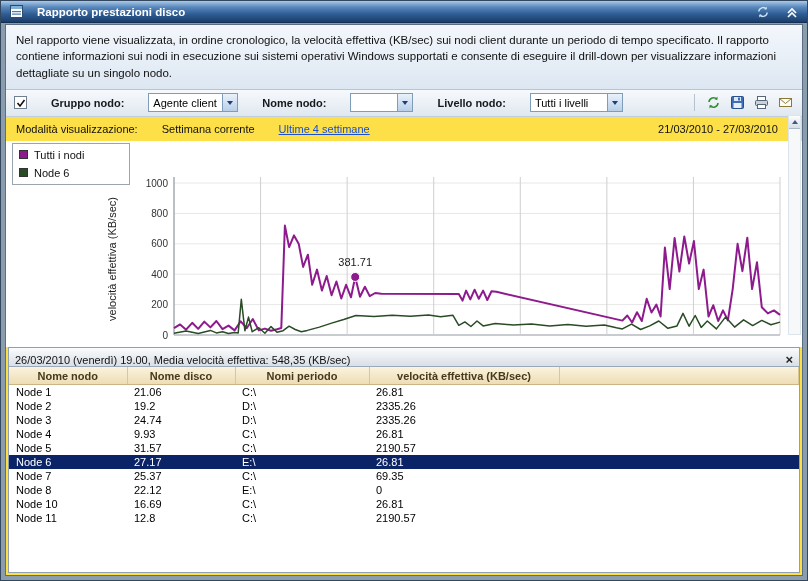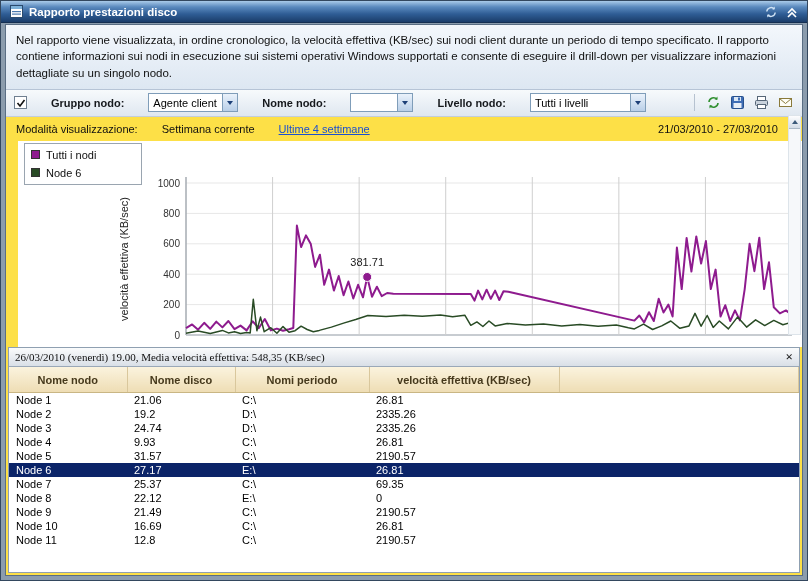--- a/index.html
+++ b/index.html
@@ -7,7 +7,7 @@
   *{box-sizing:border-box;}
   .window{position:relative;width:808px;height:581px;background:#8b9cad;border:1px solid #33475e;}
   
-  .titlebar{height:22px;display:flex;align-items:center;gap:4px;padding:0 7px;
+  .titlebar{height:22px;display:flex;align-items:center;gap:12px;padding:0 7px;
     background:linear-gradient(180deg,#aacbe9 0%,#5b8abe 28%,#2f5d95 62%,#1b3d6a 100%);
     border-bottom:1px solid #152f52;}
   .title-text{color:#fff;font-size:11.5px;font-weight:bold;flex:1;}

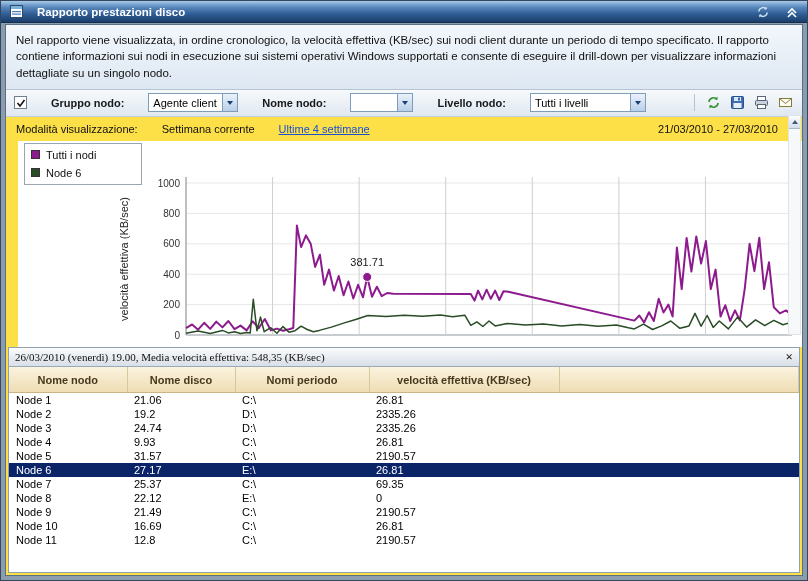--- a/index.html
+++ b/index.html
@@ -124,7 +124,7 @@
           </span>
       </span>
       <label>Livello nodo:</label>
-      <span class="xselect" style="width:116px">
+      <span class="xselect" style="width:93px">
         <span class="val">Tutti i livelli</span>
         <span class="dd-btn">
             <span class="tri-down"></span>

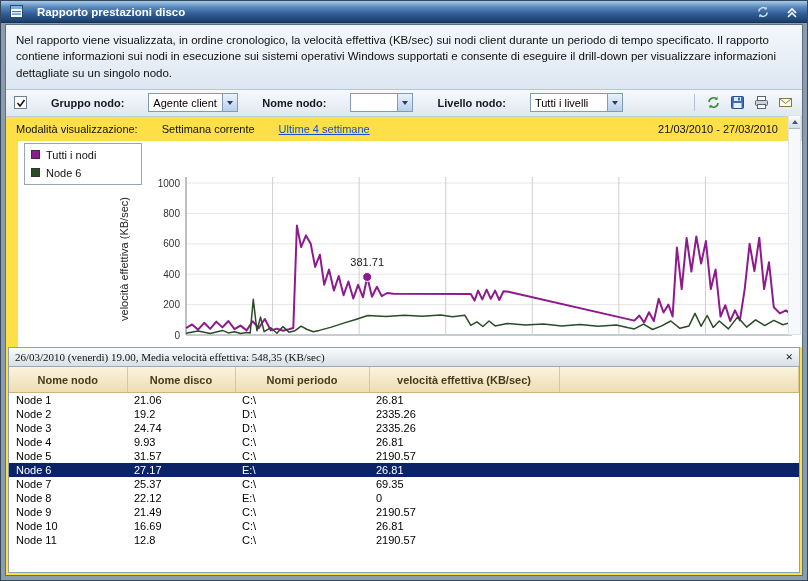--- a/index.html
+++ b/index.html
@@ -39,7 +39,7 @@
   .mode-link{color:#1a4fd0;text-decoration:underline;cursor:pointer;}
   .date-range{margin-left:auto;padding-right:14px;}
   
-  .chart-region{position:relative;height:206px;flex:0 0 206px;background:#fff;margin-left:12px;}
+  .chart-region{position:relative;height:206px;flex:0 0 206px;background:#fff;}
   .legend{position:absolute;left:6px;top:2px;width:118px;background:#fff;border:1px solid #9aa5b0;
     padding:5px 6px;display:flex;flex-direction:column;gap:6px;}
   .legend-item{display:flex;align-items:center;gap:6px;font-size:11px;color:#101010;}

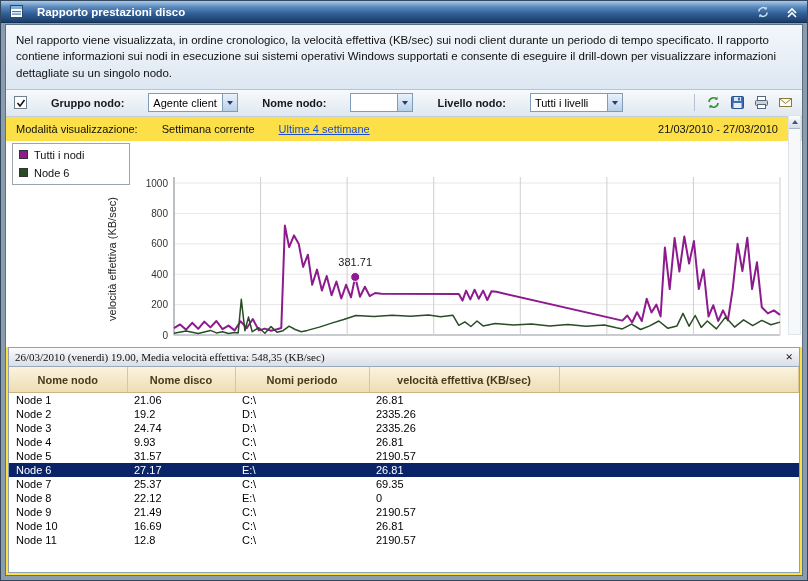--- a/index.html
+++ b/index.html
@@ -57,8 +57,8 @@
   
   .detail-panel{flex:1;margin:0 2px 2px;border:1px solid #8fa0b1;display:flex;flex-direction:column;
     background:#fff;min-height:0;}
-  .detail-header{height:19px;flex:0 0 19px;display:flex;align-items:center;padding:0 6px;font-size:11px;
-    color:#101010;background:linear-gradient(180deg,#fafbfc,#d9dfe7);border-bottom:1px solid #9aa8b8;font-family:Liberation Serif, serif;}
+  .detail-header{height:19px;flex:0 0 19px;display:flex;align-items:flex-end;padding:0 6px;font-size:11px;
+    color:#101010;background:linear-gradient(180deg,#fafbfc,#d9dfe7);border-bottom:1px solid #9aa8b8;}
   .close-btn{margin-left:auto;font-size:13px;font-weight:bold;color:#222;line-height:13px;cursor:default;}
   .table-wrap{flex:1;overflow:hidden;}
   table{width:100%;border-collapse:collapse;table-layout:fixed;font-size:11px;}

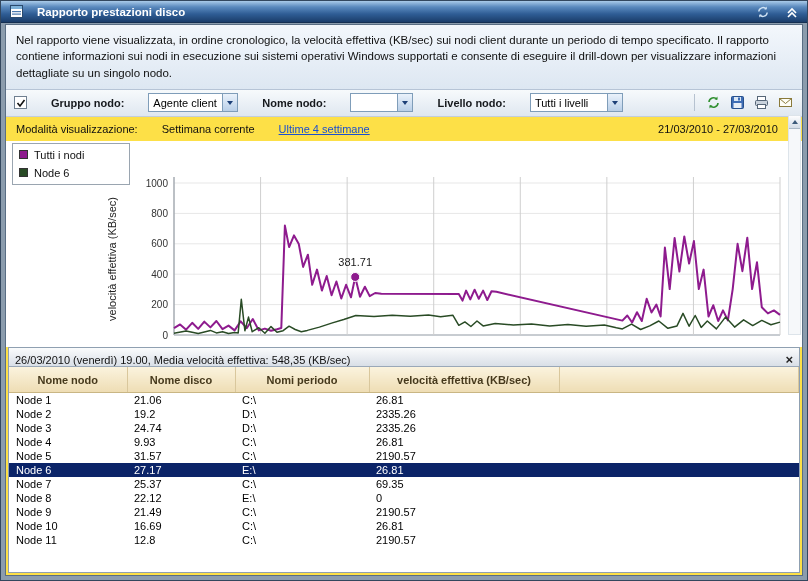--- a/index.html
+++ b/index.html
@@ -62,7 +62,7 @@
   .close-btn{margin-left:auto;font-size:13px;font-weight:bold;color:#222;line-height:13px;cursor:default;}
   .table-wrap{flex:1;overflow:hidden;}
   table{width:100%;border-collapse:collapse;table-layout:fixed;font-size:11px;}
-  thead th{height:26px;background:linear-gradient(#fbf3de,#eeddb4);border-right:1px solid #d9c79c;
+  thead th{height:18px;background:linear-gradient(#fbf3de,#eeddb4);border-right:1px solid #d9c79c;
     border-bottom:1px solid #c9b684;color:#46391c;font-weight:bold;padding:0 4px;
     white-space:nowrap;overflow:hidden;}
   tbody td{height:14px;line-height:14px;padding:0 7px;color:#000;white-space:nowrap;overflow:hidden;}

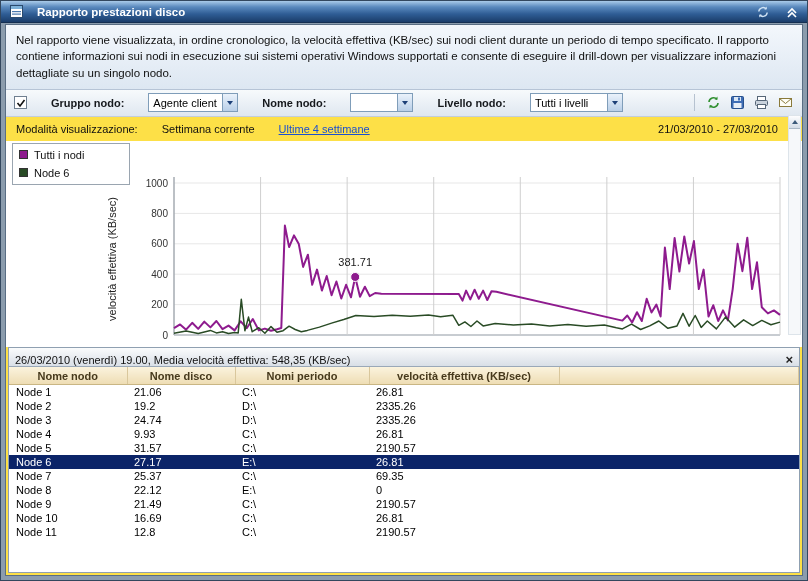--- a/index.html
+++ b/index.html
@@ -299,13 +299,6 @@
                 <td></td>
               </tr>
               <tr>
-                <td>Node 9</td>
-                <td>21.49</td>
-                <td>C:\</td>
-                <td>2190.57</td>
-                <td></td>
-              </tr>
-              <tr>
                 <td>Node 10</td>
                 <td>16.69</td>
                 <td>C:\</td>

